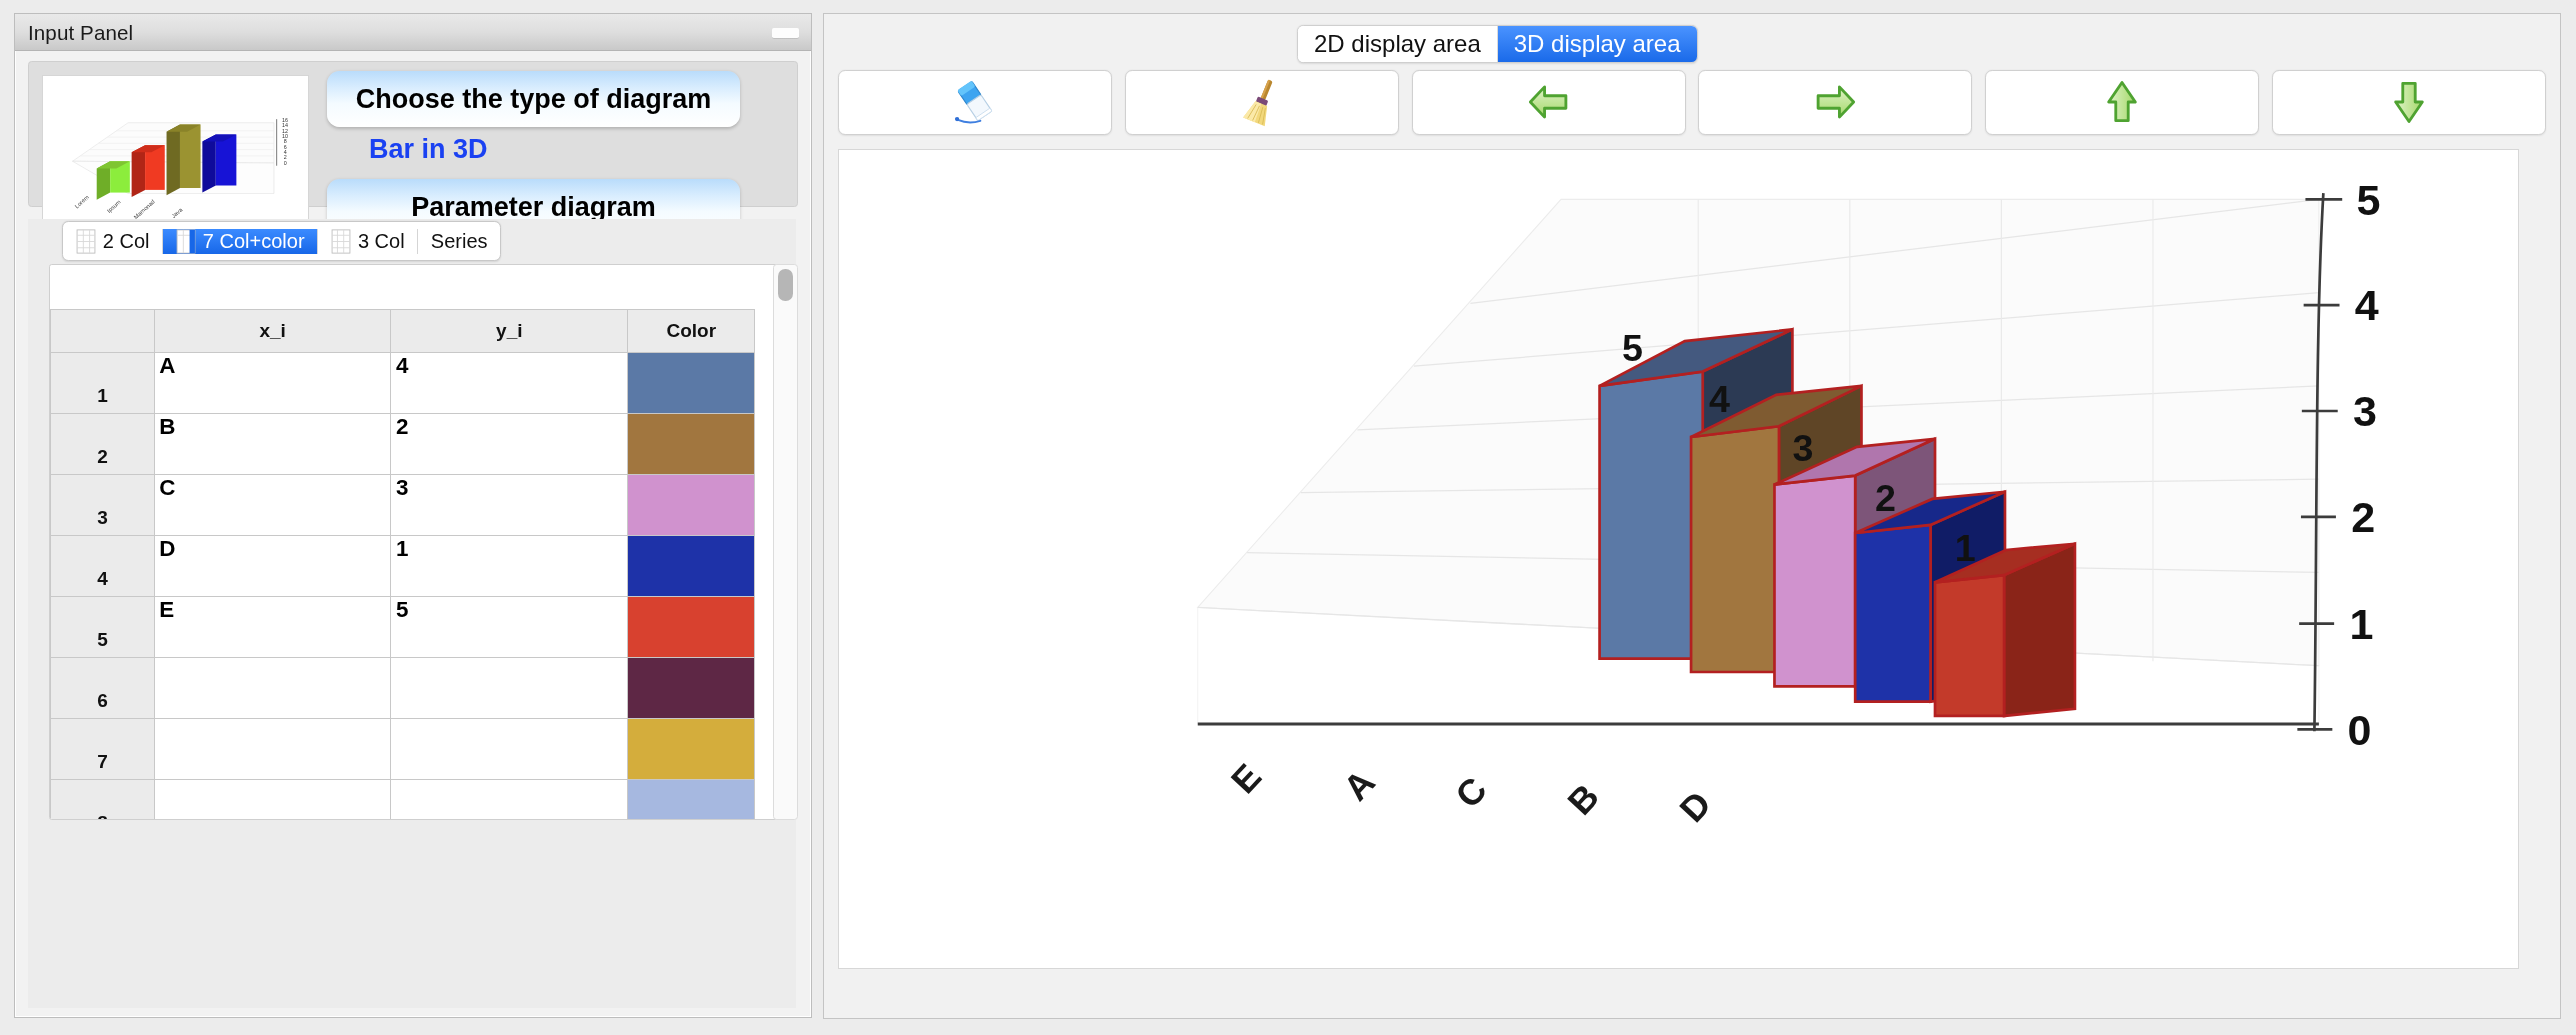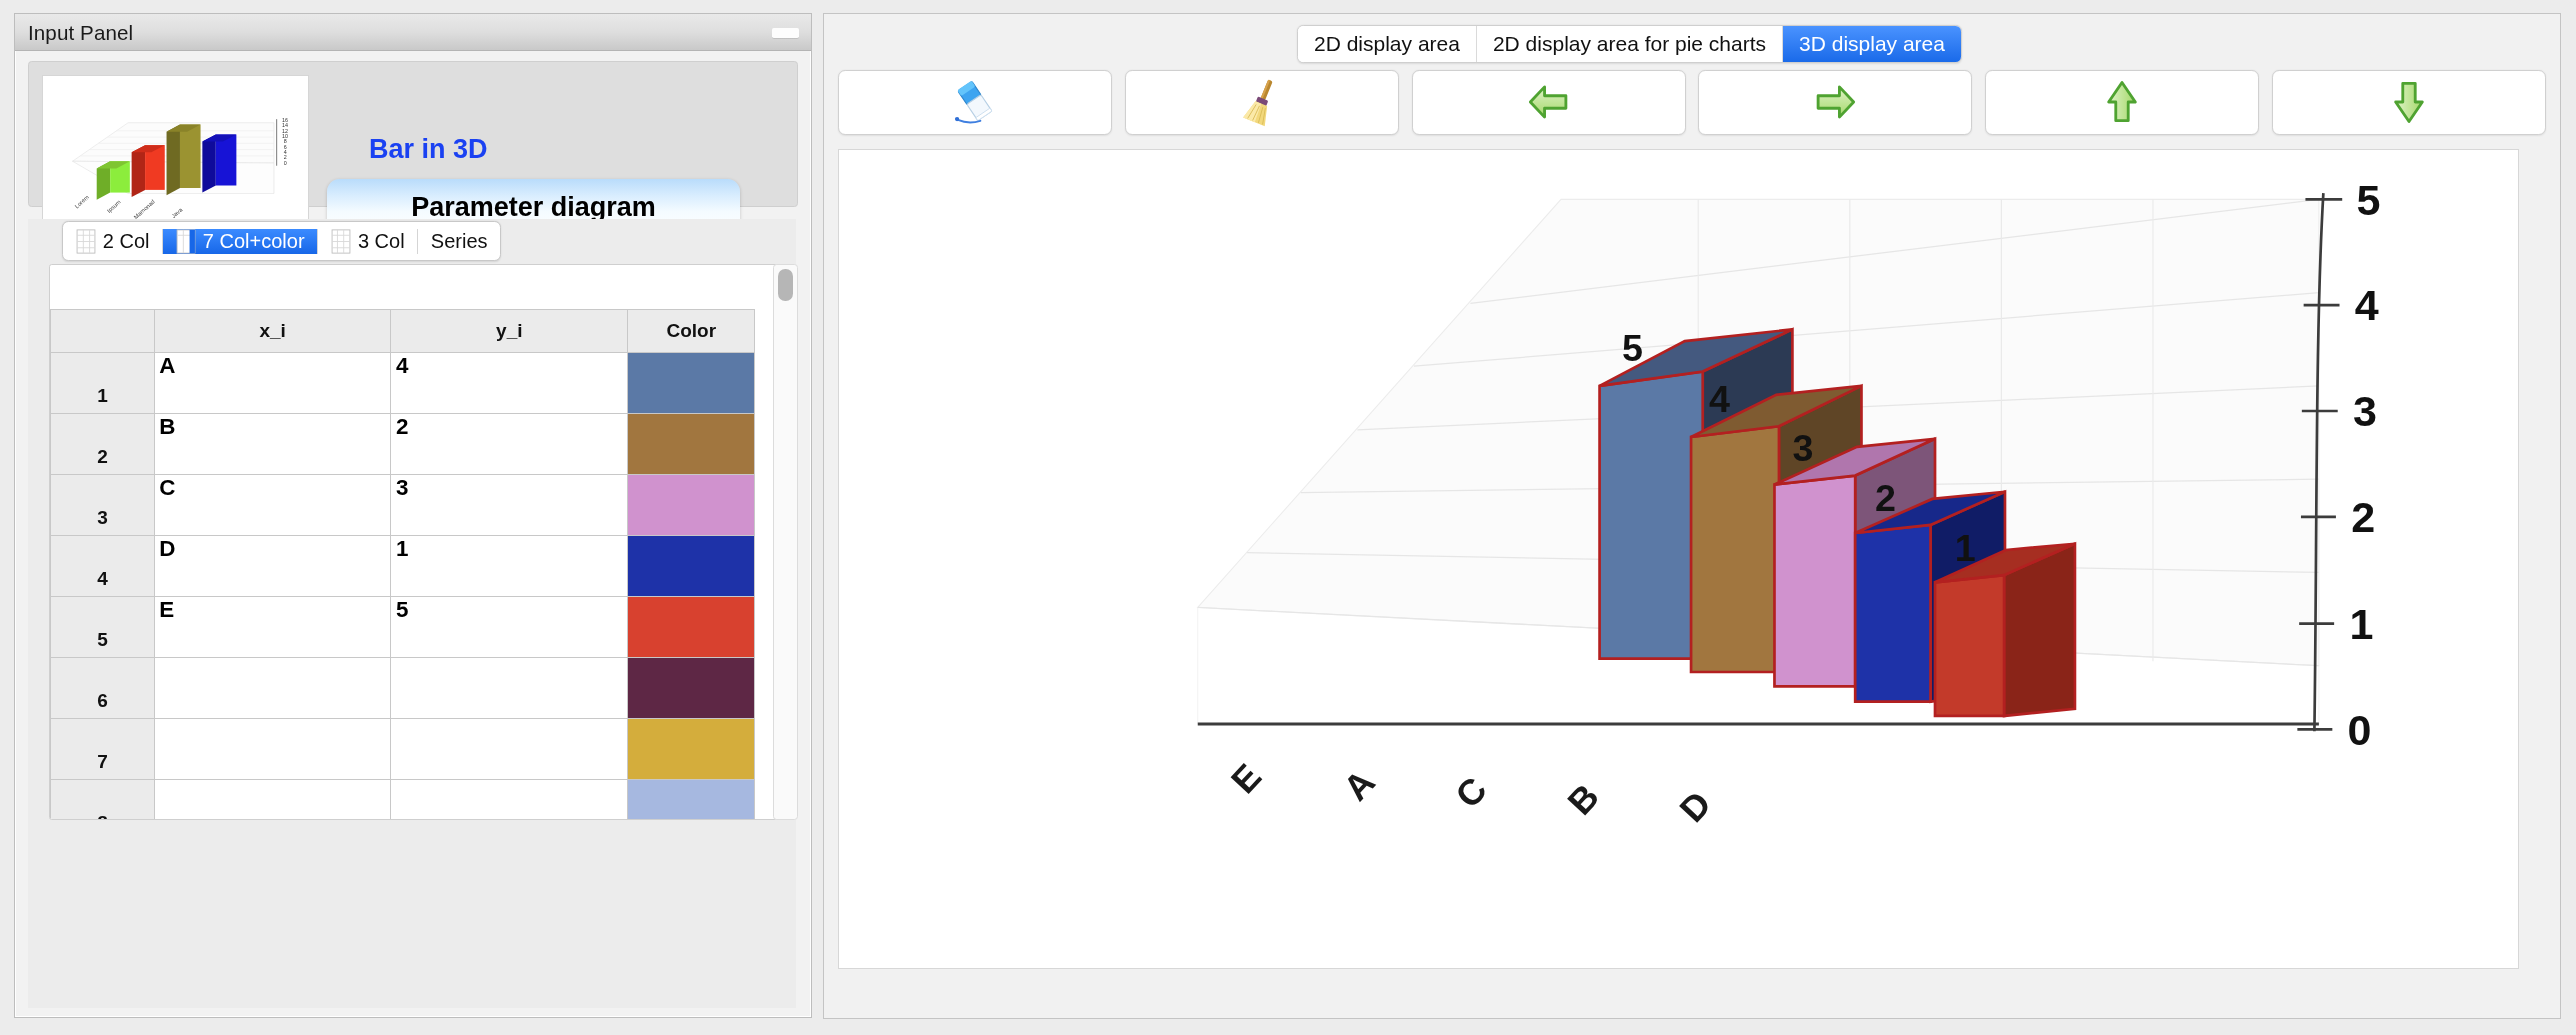--- a/index.html
+++ b/index.html
@@ -142,7 +142,7 @@
   }
   .rtab{
     display:flex;align-items:center;padding:0 16px;
-    font-size:21px;color:#111;background:#fff;cursor:pointer;
+    font-size:24px;color:#111;background:#fff;cursor:pointer;
     border-right:0.9px solid #dadada;white-space:nowrap;
   }
   .rtab:last-child{border-right:none;}

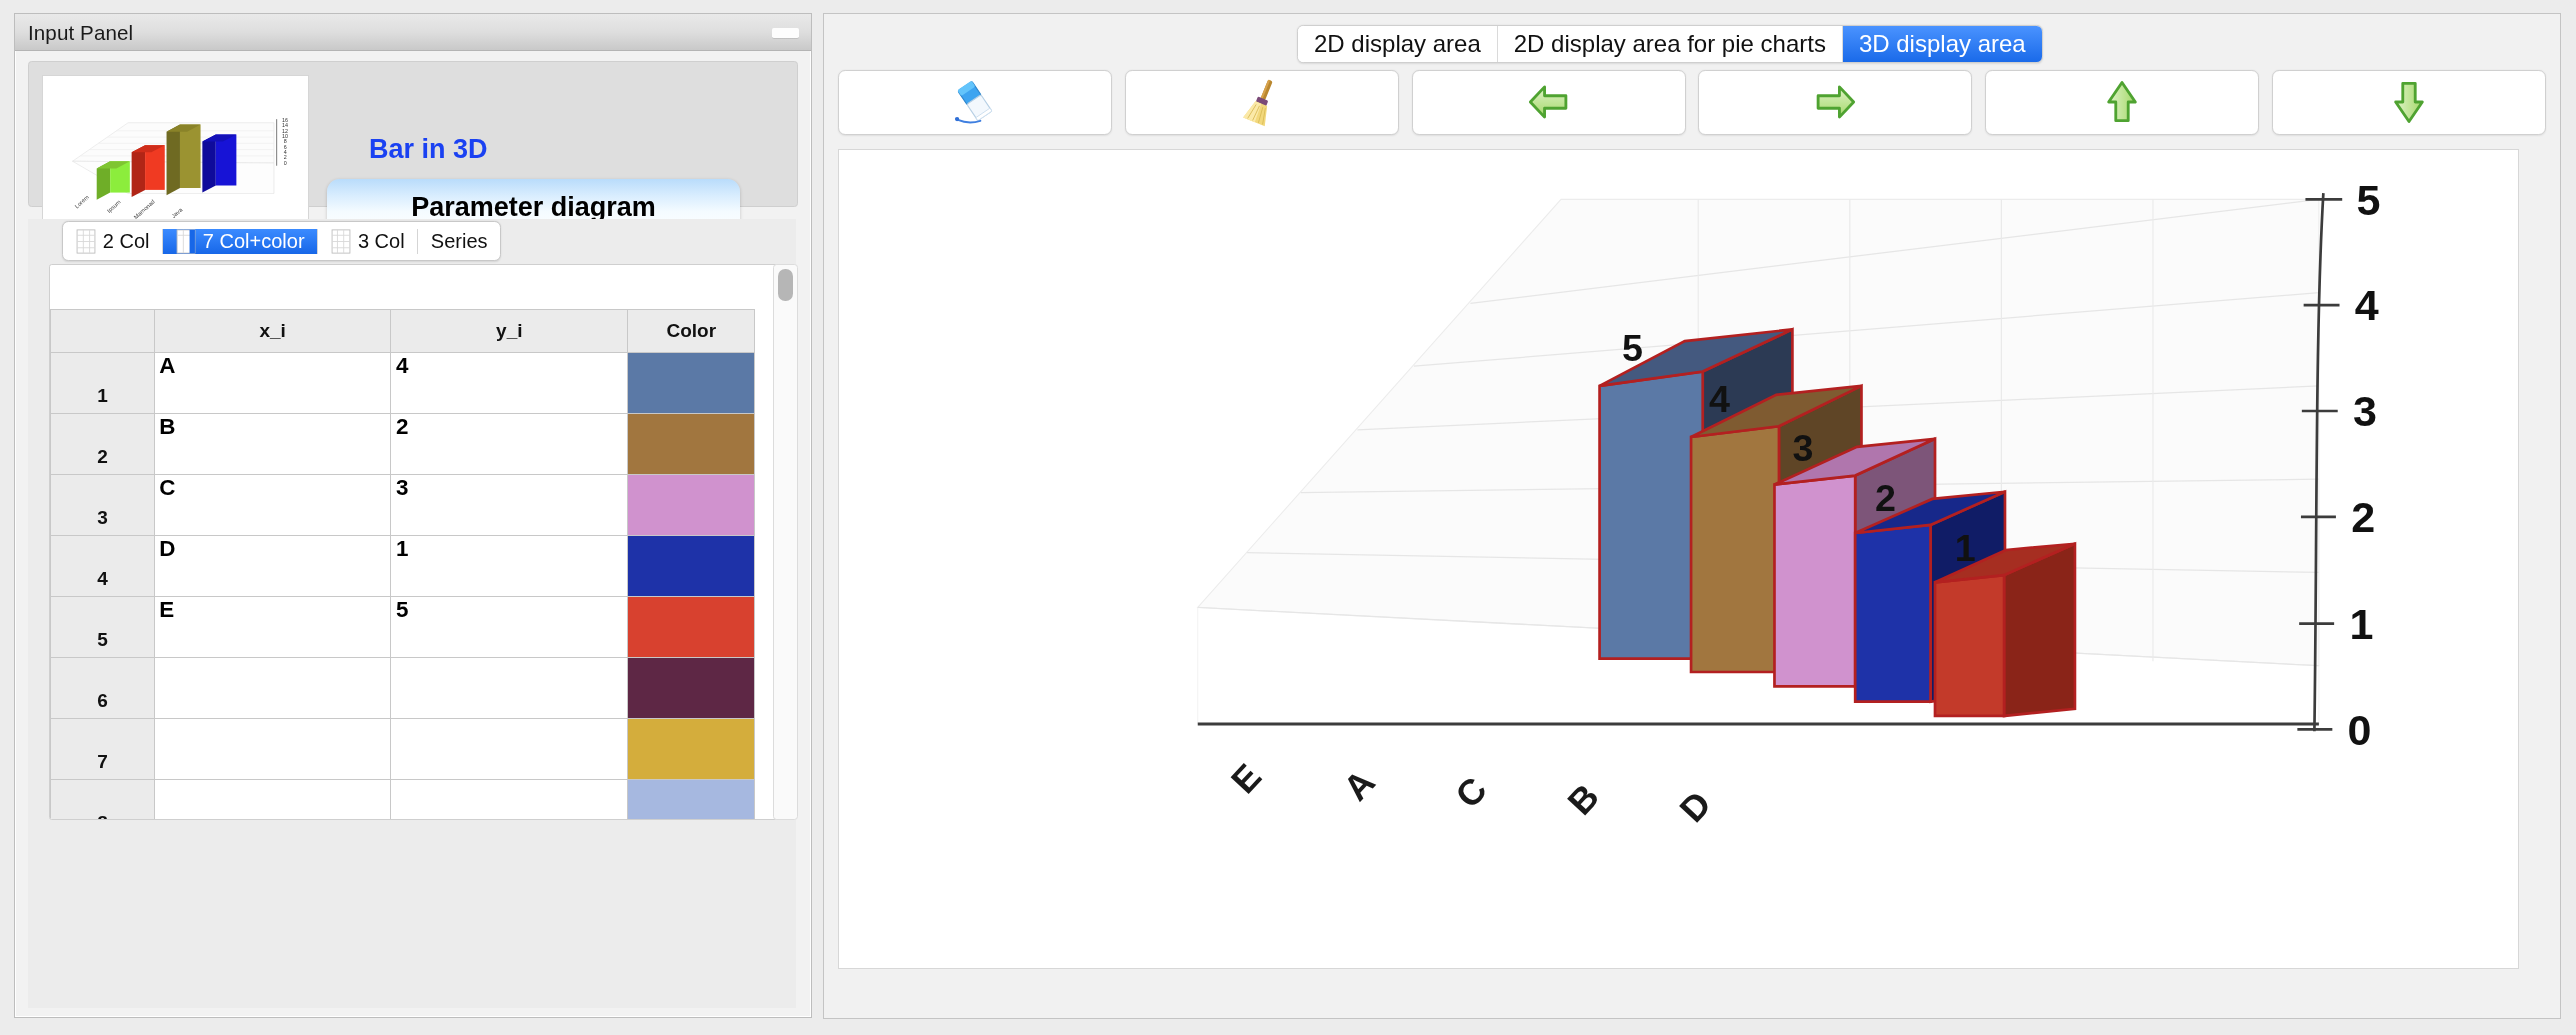--- a/index.html
+++ b/index.html
@@ -379,9 +379,6 @@
       <div class="rtab">
         <span>2D display area</span>
       </div>
-      <div class="rtab">
-        <span>2D display area for pie charts</span>
-      </div>
       <div class="rtab active">
         <span>3D display area</span>
       </div>

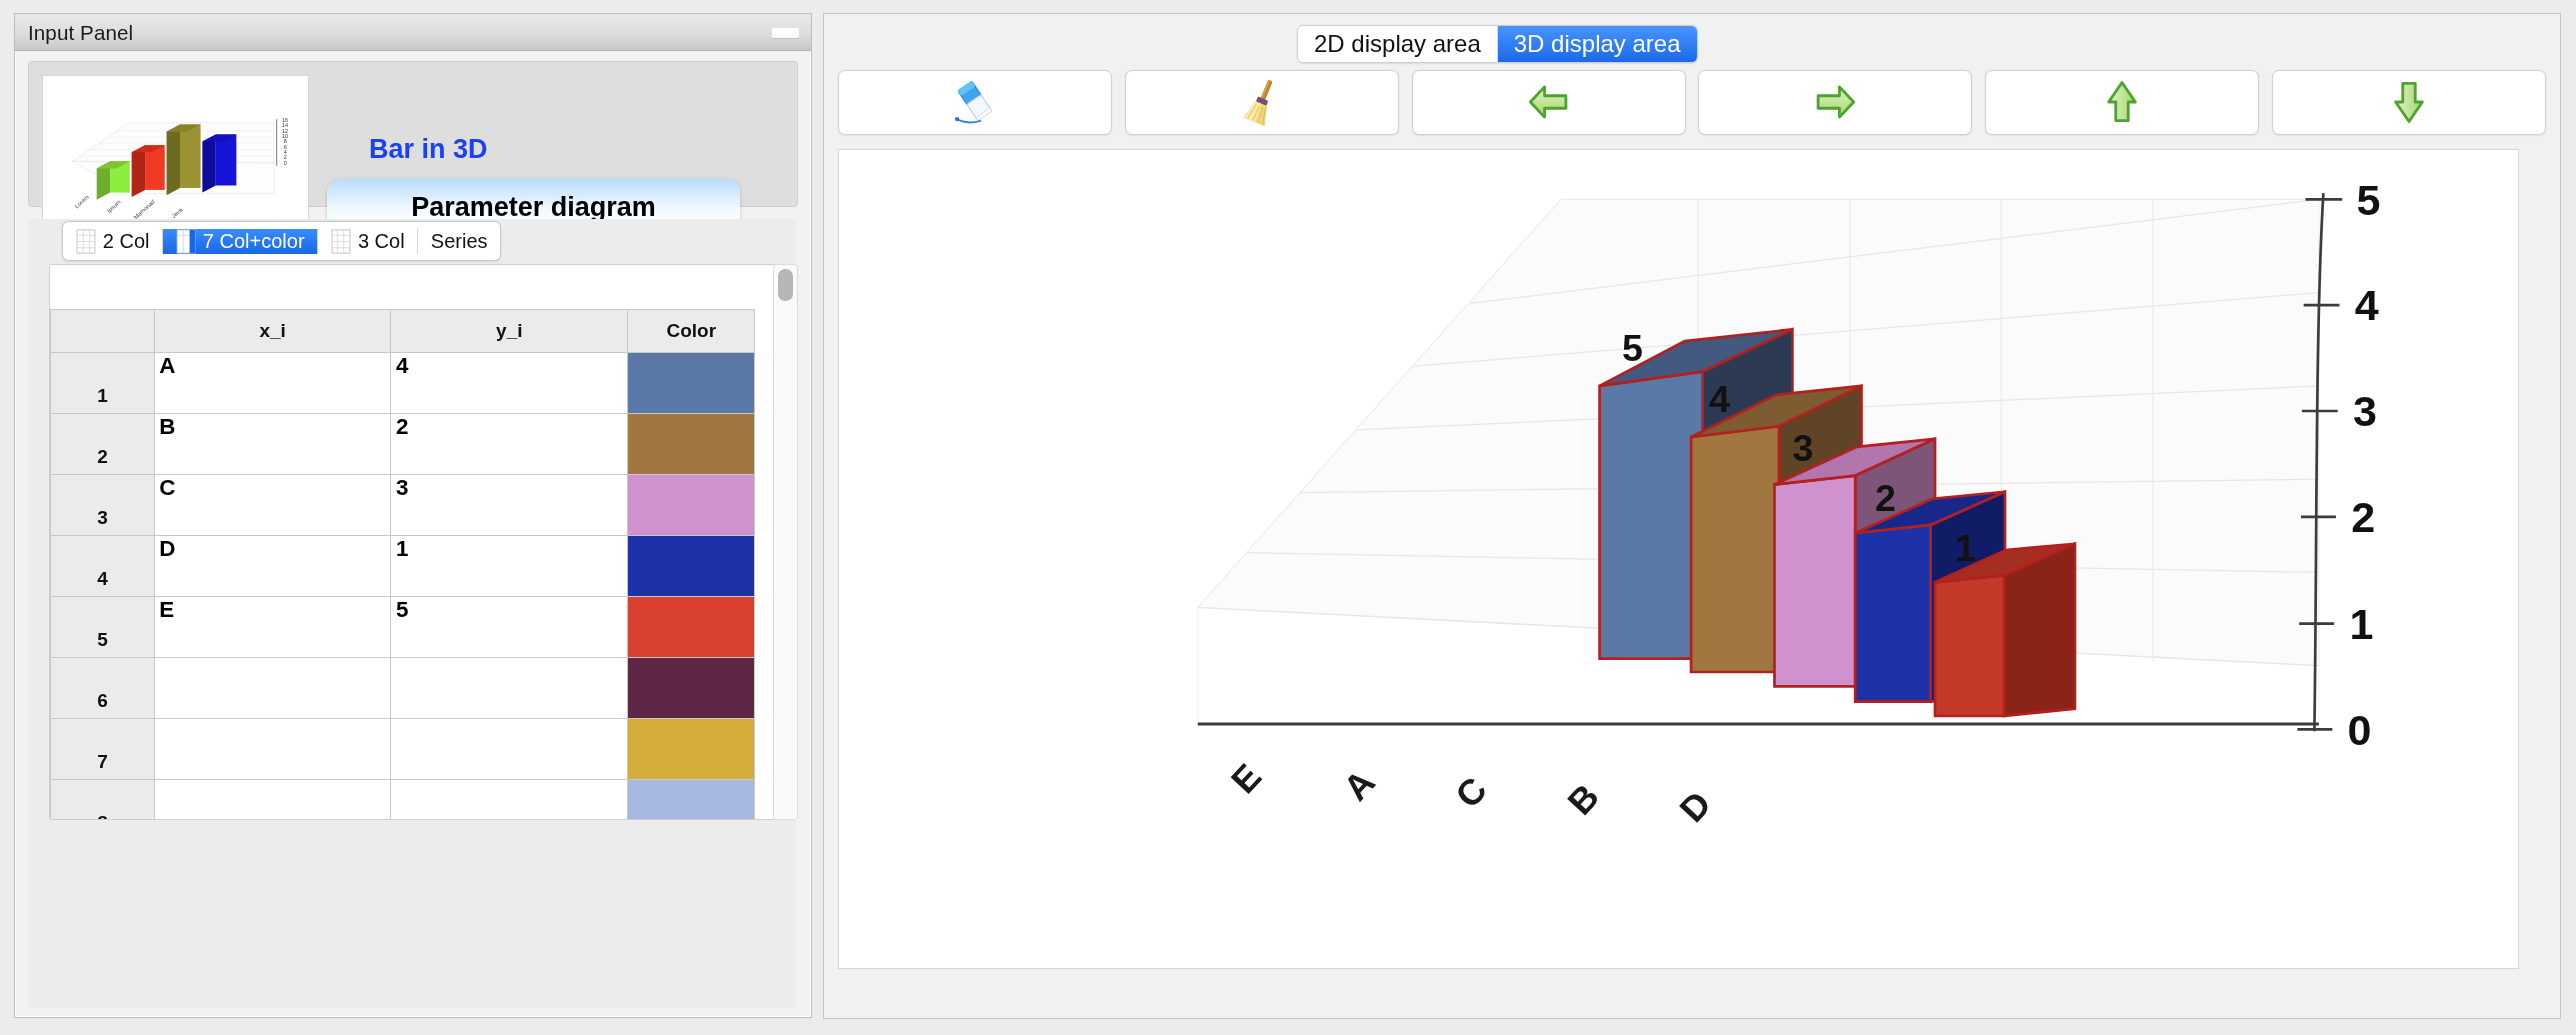--- a/index.html
+++ b/index.html
@@ -237,6 +237,7 @@
         </svg>
       </div>
 
+      <button class="big-btn" id="btn-choose">Choose the type of diagram</button>
 
       <div class="type-label">Bar in 3D</div>
 

